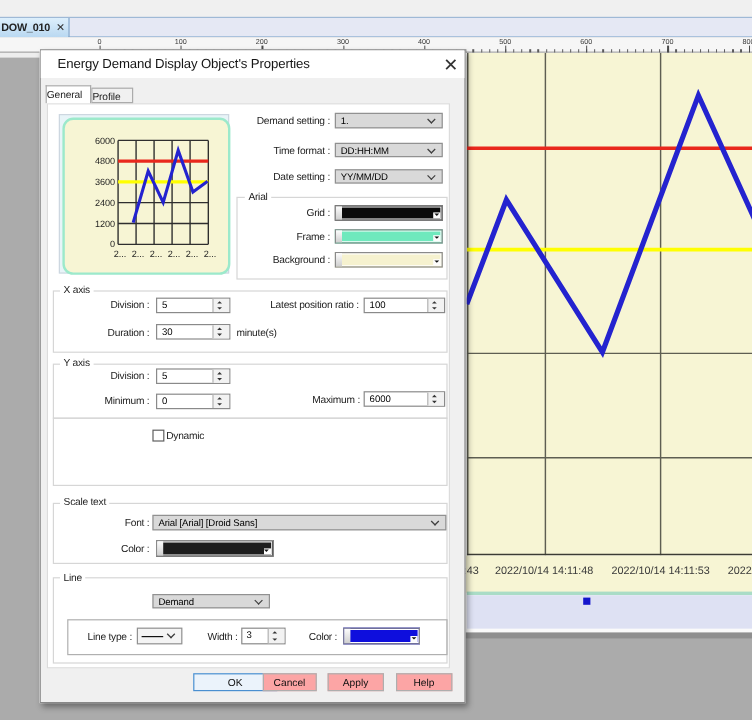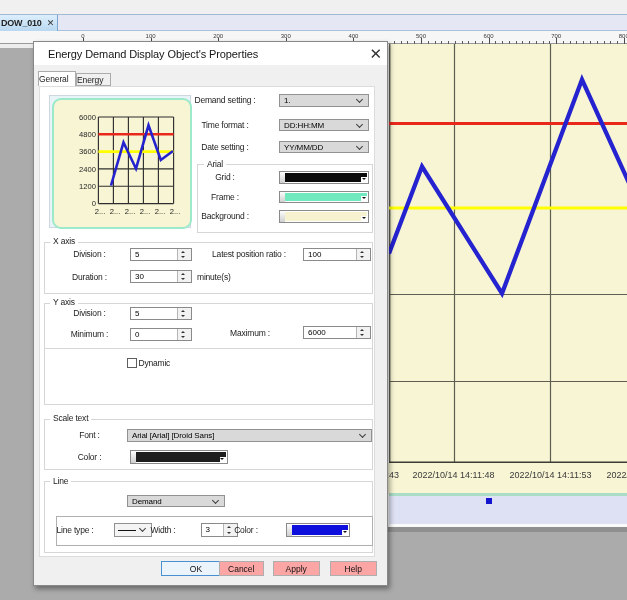--- a/index.html
+++ b/index.html
@@ -102,7 +102,7 @@
     <div id="dtitle">Energy Demand Display Object's Properties</div>
     <div id="dclose">✕</div>
     <div class="tabitem" id="tabGeneral">General</div>
-    <div class="tabitem" id="tabProfile">Energy</div>
+    <div class="tabitem" id="tabProfile">Profile</div>
 
     <div id="preview">
         <div id="pinner"></div>

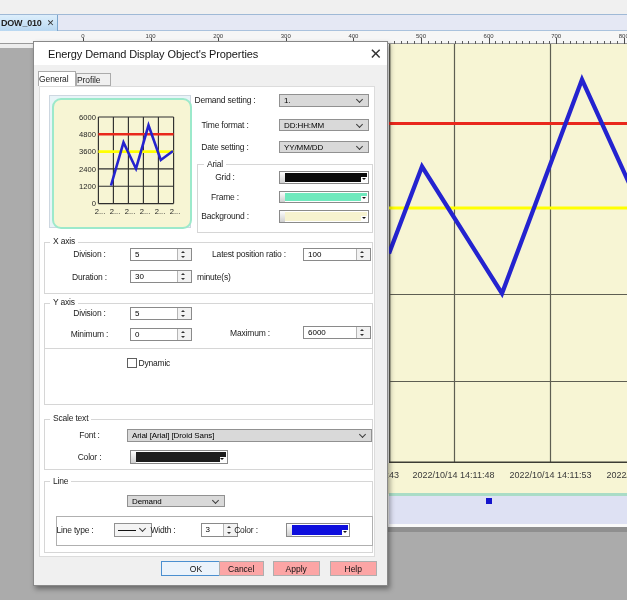--- a/index.html
+++ b/index.html
@@ -31,7 +31,7 @@
 .tabitem{position:absolute;box-sizing:border-box;font-size:8.5px;text-align:left;letter-spacing:-0.1px}
 #tabGeneral{left:5px;top:30px;width:38px;height:15px;background:#fff;border:1px solid #ababab;border-bottom:none;line-height:14px;z-index:2}
 #tabProfile{left:43px;top:32px;width:35px;height:13px;background:#f0f0f0;border:1px solid #ababab;line-height:12px;z-index:1}
-.lbl{position:absolute;text-align:center;white-space:nowrap;line-height:12px;font-size:8.5px;letter-spacing:-0.2px}
+.lbl{position:absolute;text-align:right;white-space:nowrap;line-height:12px;font-size:8.5px;letter-spacing:-0.2px}
 .llbl{position:absolute;text-align:left;white-space:nowrap;line-height:12px;font-size:8.5px;letter-spacing:-0.2px}
 .gbox{position:absolute;border:1px solid #d6d6d6;box-sizing:border-box}
 .glab{position:absolute;background:#fff;padding:0 3px;line-height:9px;z-index:2;font-size:8.5px;letter-spacing:-0.2px}

